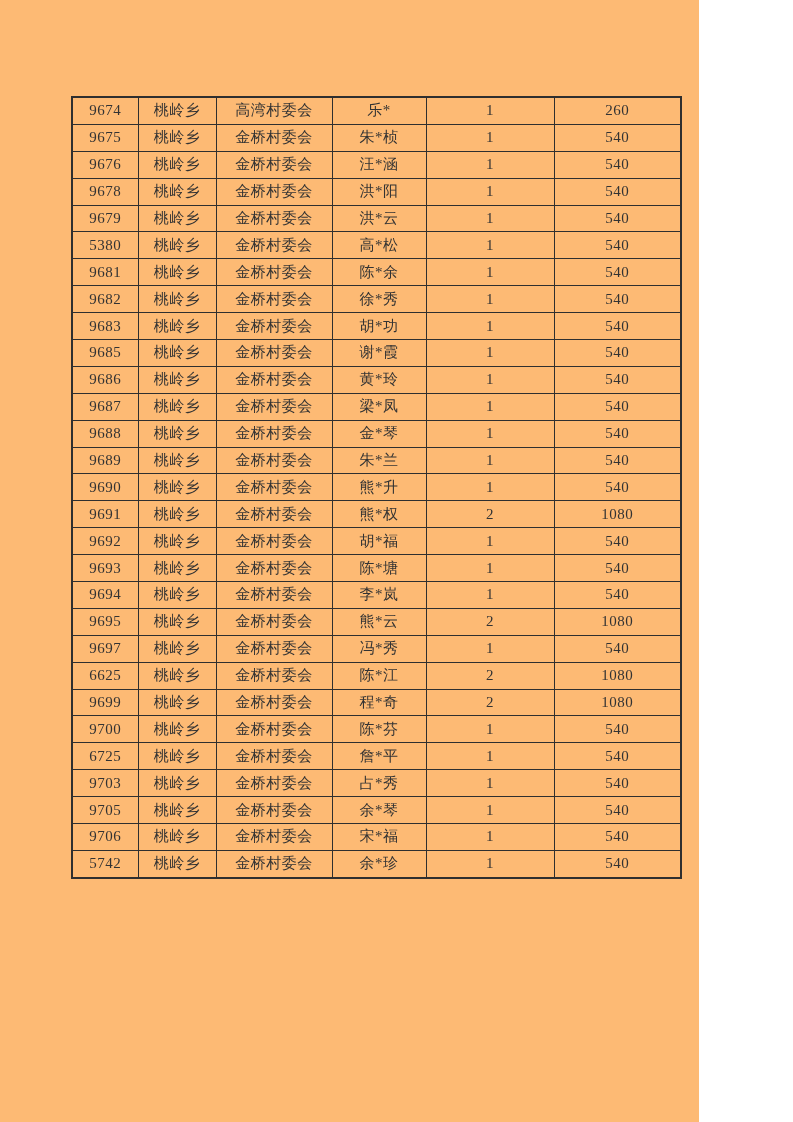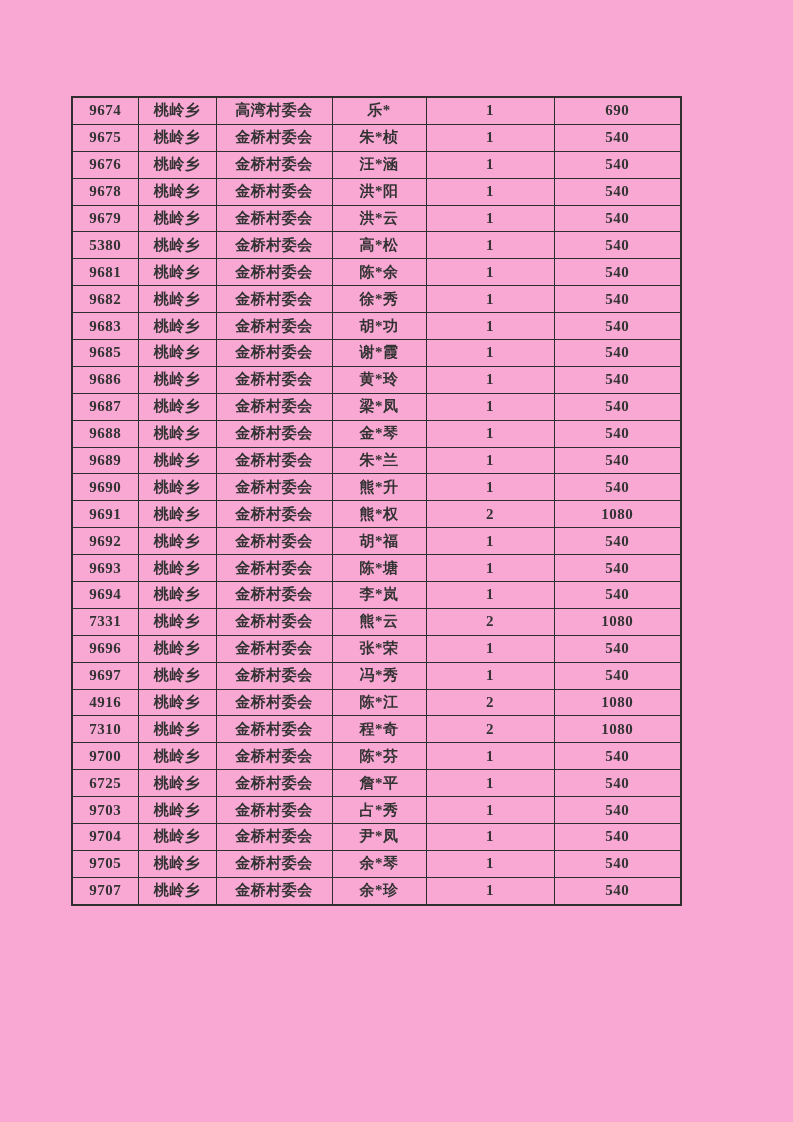--- a/index.html
+++ b/index.html
@@ -9,12 +9,11 @@
   }
   .page {
     position: relative;
-    width: 793px;
+    width: 699px;
     height: 1122px;
-    background: #f9a8d4;
+    background: #fdba74;
     overflow: hidden;
     font-family: "Liberation Serif", "DejaVu Serif", serif;
-    font-weight: bold;
   }
   table.data-table {
     position: absolute;

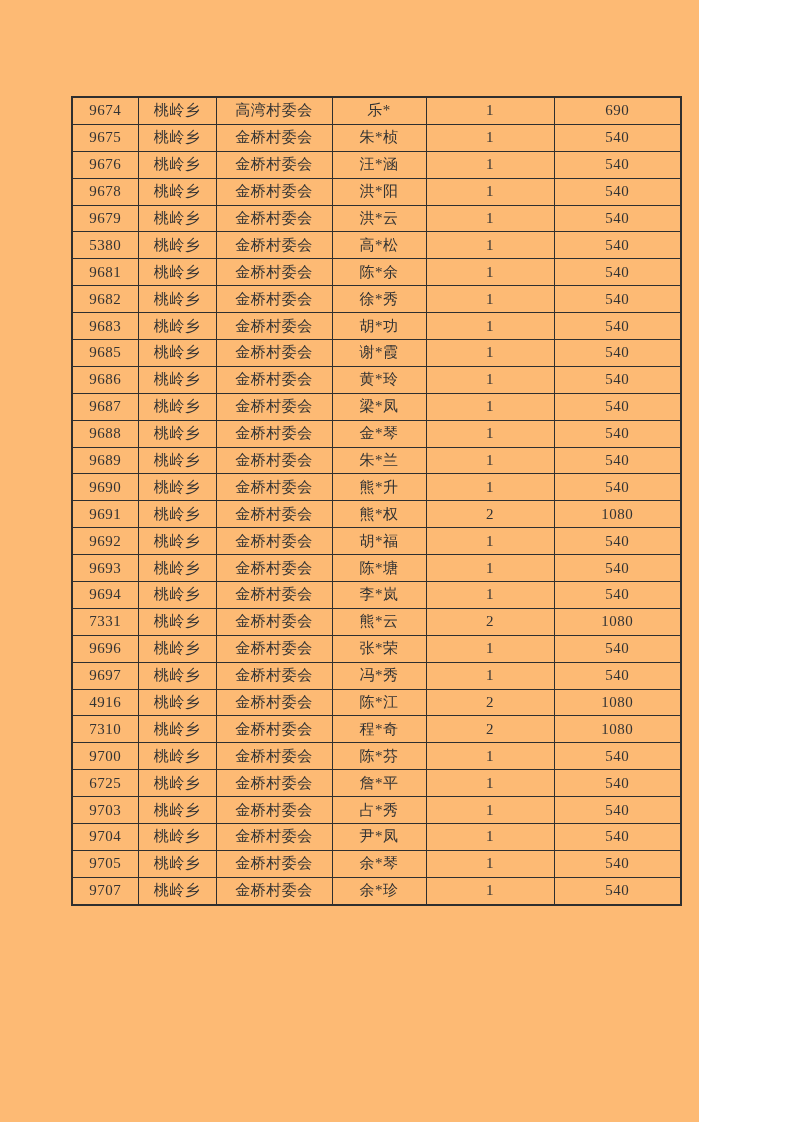--- a/index.html
+++ b/index.html
@@ -63,7 +63,7 @@
           <td>高湾村委会</td>
           <td>乐*</td>
           <td>1</td>
-          <td>690</td>
+          <td>260</td>
         </tr>
         <tr>
           <td>9675</td>

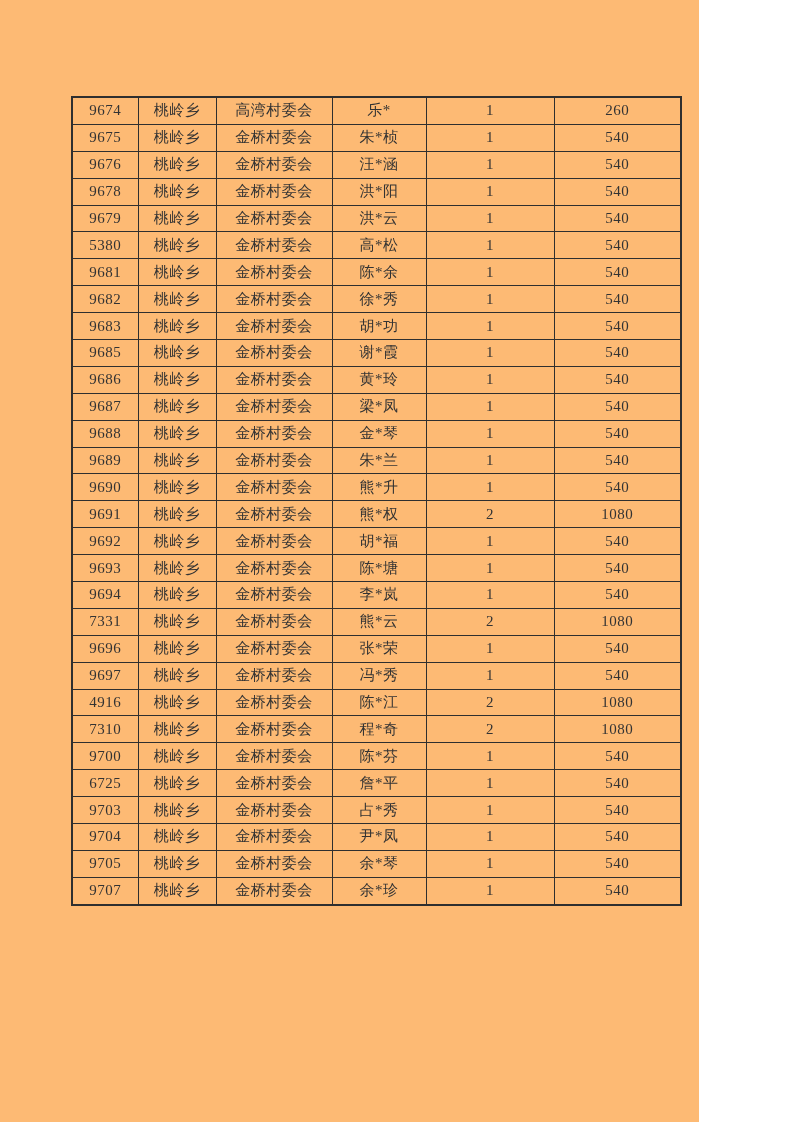--- a/index.html
+++ b/index.html
@@ -210,7 +210,7 @@
           <td>540</td>
         </tr>
         <tr>
-          <td>7331</td>
+          <td>9695</td>
           <td>桃岭乡</td>
           <td>金桥村委会</td>
           <td>熊*云</td>

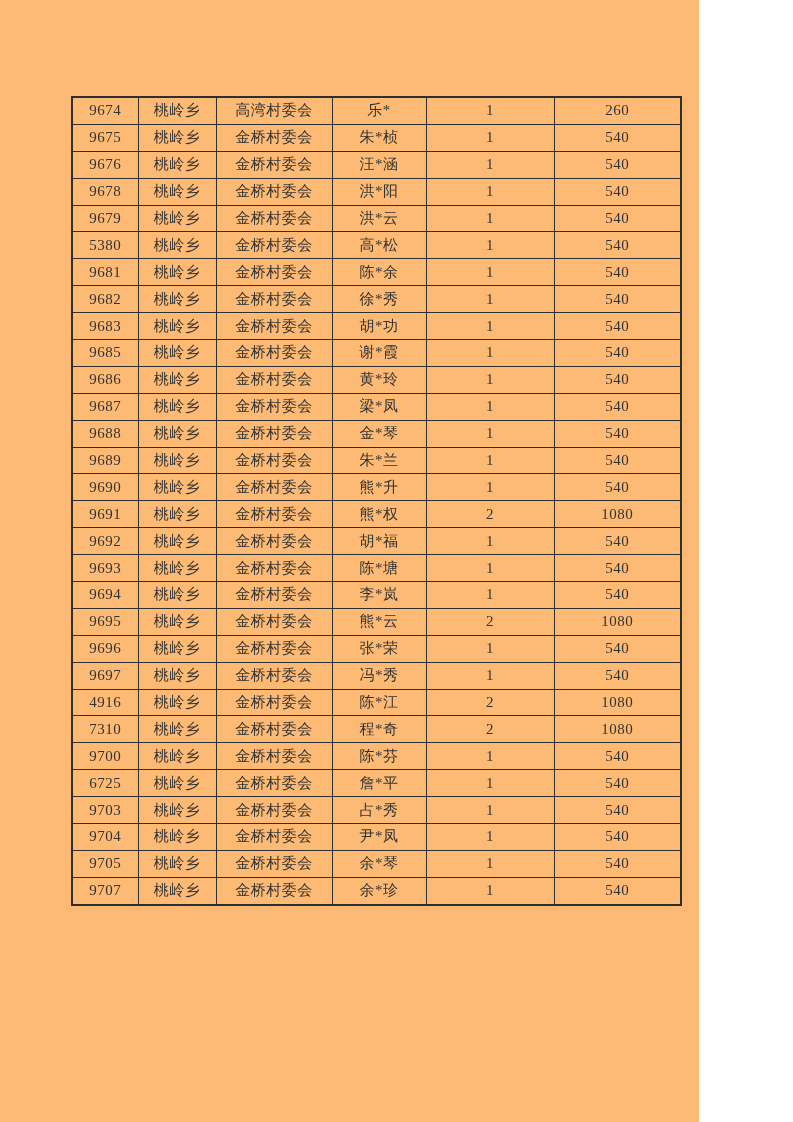--- a/index.html
+++ b/index.html
@@ -218,14 +218,6 @@
           <td>1080</td>
         </tr>
         <tr>
-          <td>9696</td>
-          <td>桃岭乡</td>
-          <td>金桥村委会</td>
-          <td>张*荣</td>
-          <td>1</td>
-          <td>540</td>
-        </tr>
-        <tr>
           <td>9697</td>
           <td>桃岭乡</td>
           <td>金桥村委会</td>

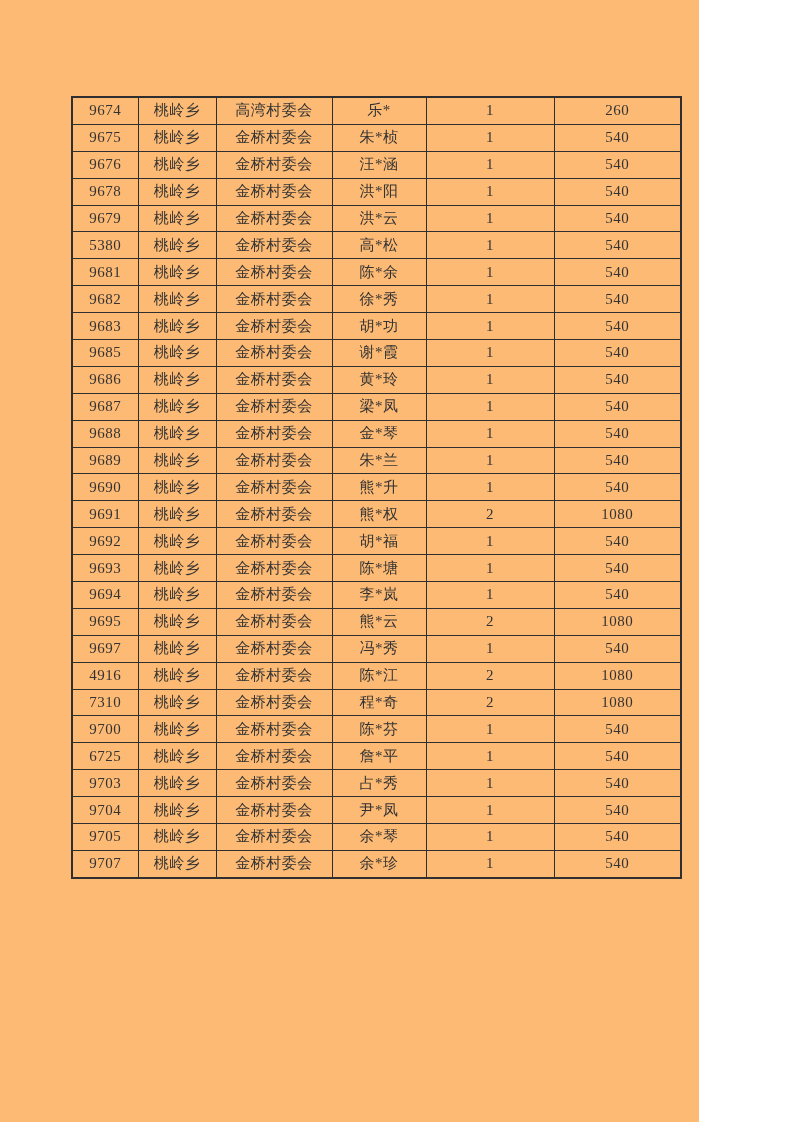--- a/index.html
+++ b/index.html
@@ -226,7 +226,7 @@
           <td>540</td>
         </tr>
         <tr>
-          <td>4916</td>
+          <td>6625</td>
           <td>桃岭乡</td>
           <td>金桥村委会</td>
           <td>陈*江</td>

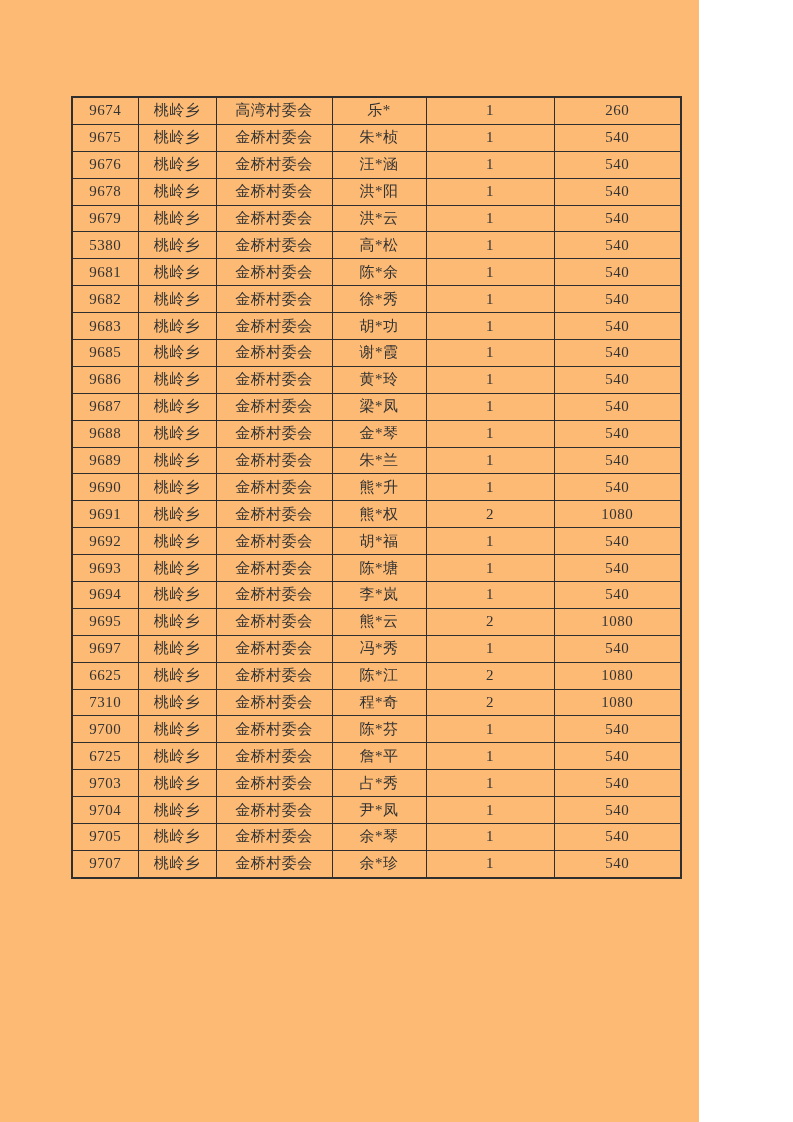--- a/index.html
+++ b/index.html
@@ -234,7 +234,7 @@
           <td>1080</td>
         </tr>
         <tr>
-          <td>7310</td>
+          <td>9699</td>
           <td>桃岭乡</td>
           <td>金桥村委会</td>
           <td>程*奇</td>

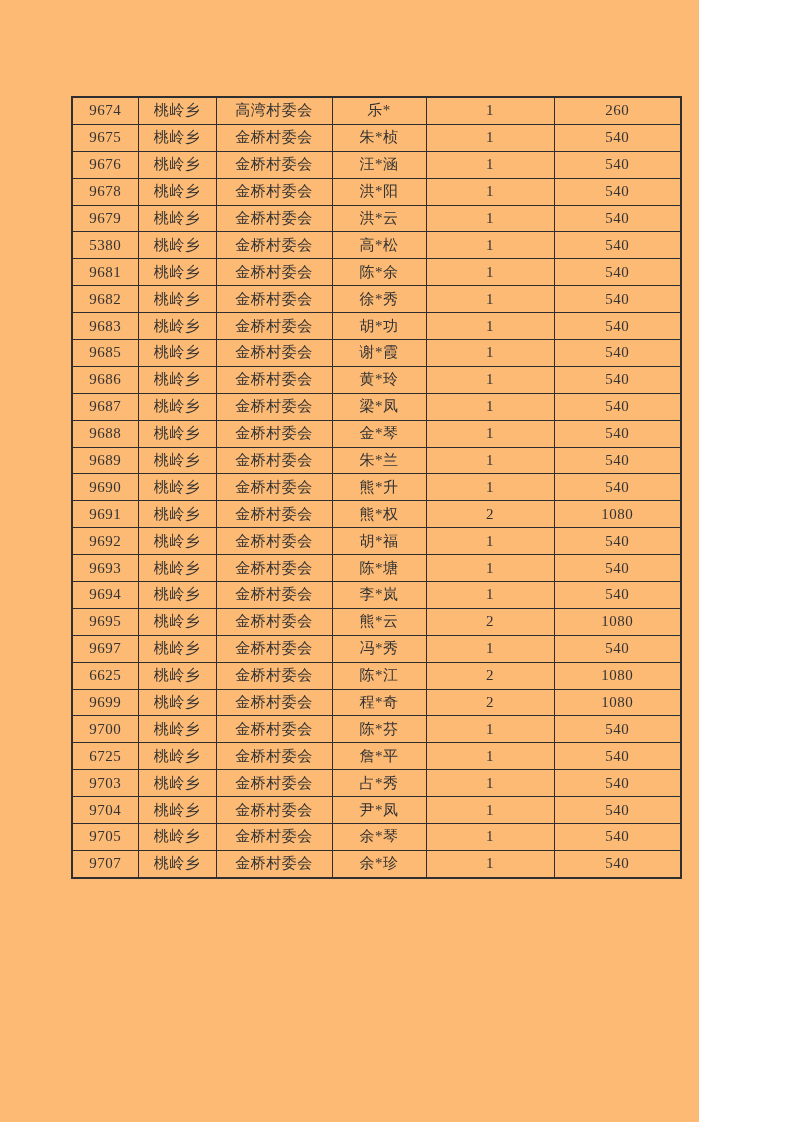--- a/index.html
+++ b/index.html
@@ -266,14 +266,6 @@
           <td>540</td>
         </tr>
         <tr>
-          <td>9704</td>
-          <td>桃岭乡</td>
-          <td>金桥村委会</td>
-          <td>尹*凤</td>
-          <td>1</td>
-          <td>540</td>
-        </tr>
-        <tr>
           <td>9705</td>
           <td>桃岭乡</td>
           <td>金桥村委会</td>

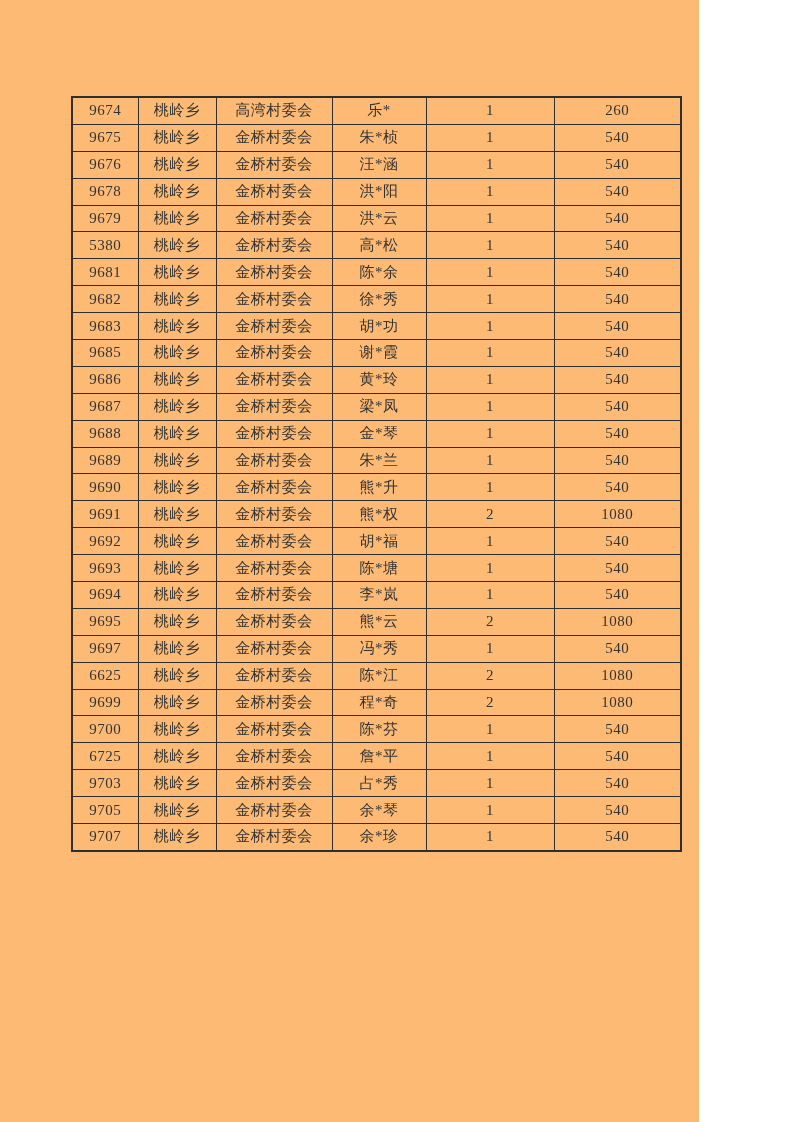--- a/index.html
+++ b/index.html
@@ -274,6 +274,14 @@
           <td>540</td>
         </tr>
         <tr>
+          <td>9706</td>
+          <td>桃岭乡</td>
+          <td>金桥村委会</td>
+          <td>宋*福</td>
+          <td>1</td>
+          <td>540</td>
+        </tr>
+        <tr>
           <td>9707</td>
           <td>桃岭乡</td>
           <td>金桥村委会</td>

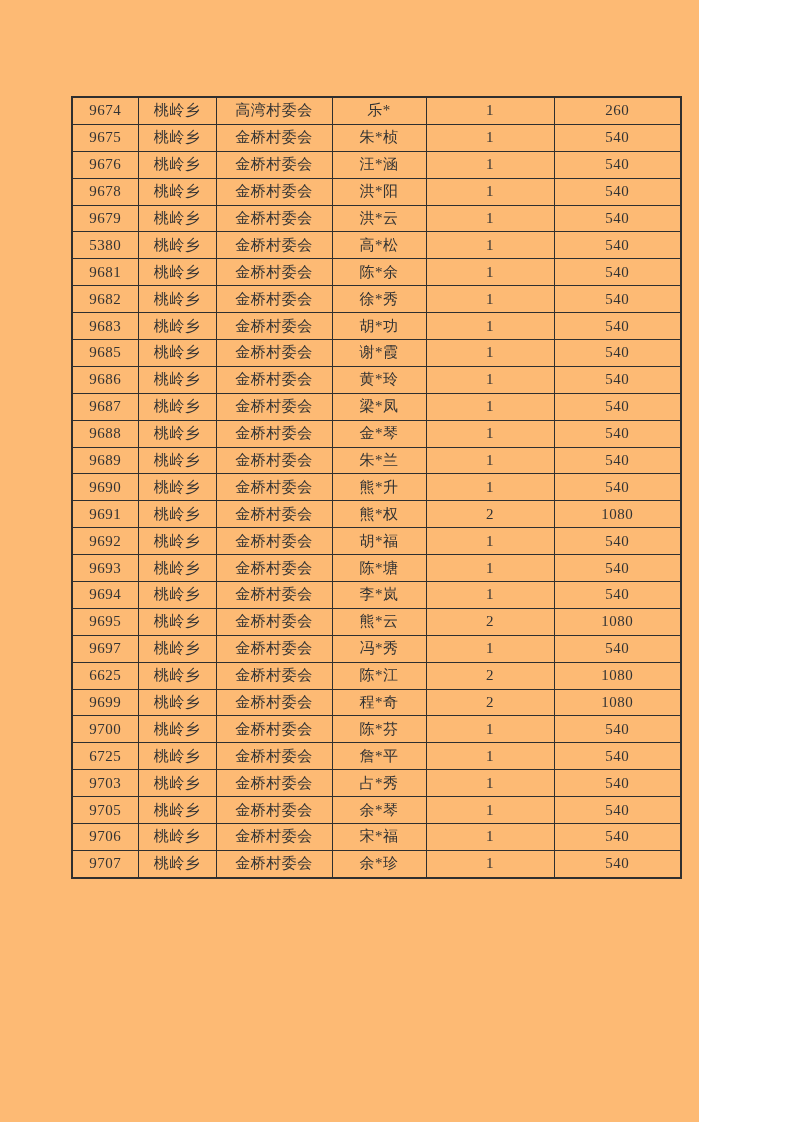--- a/index.html
+++ b/index.html
@@ -282,7 +282,7 @@
           <td>540</td>
         </tr>
         <tr>
-          <td>9707</td>
+          <td>5742</td>
           <td>桃岭乡</td>
           <td>金桥村委会</td>
           <td>余*珍</td>

